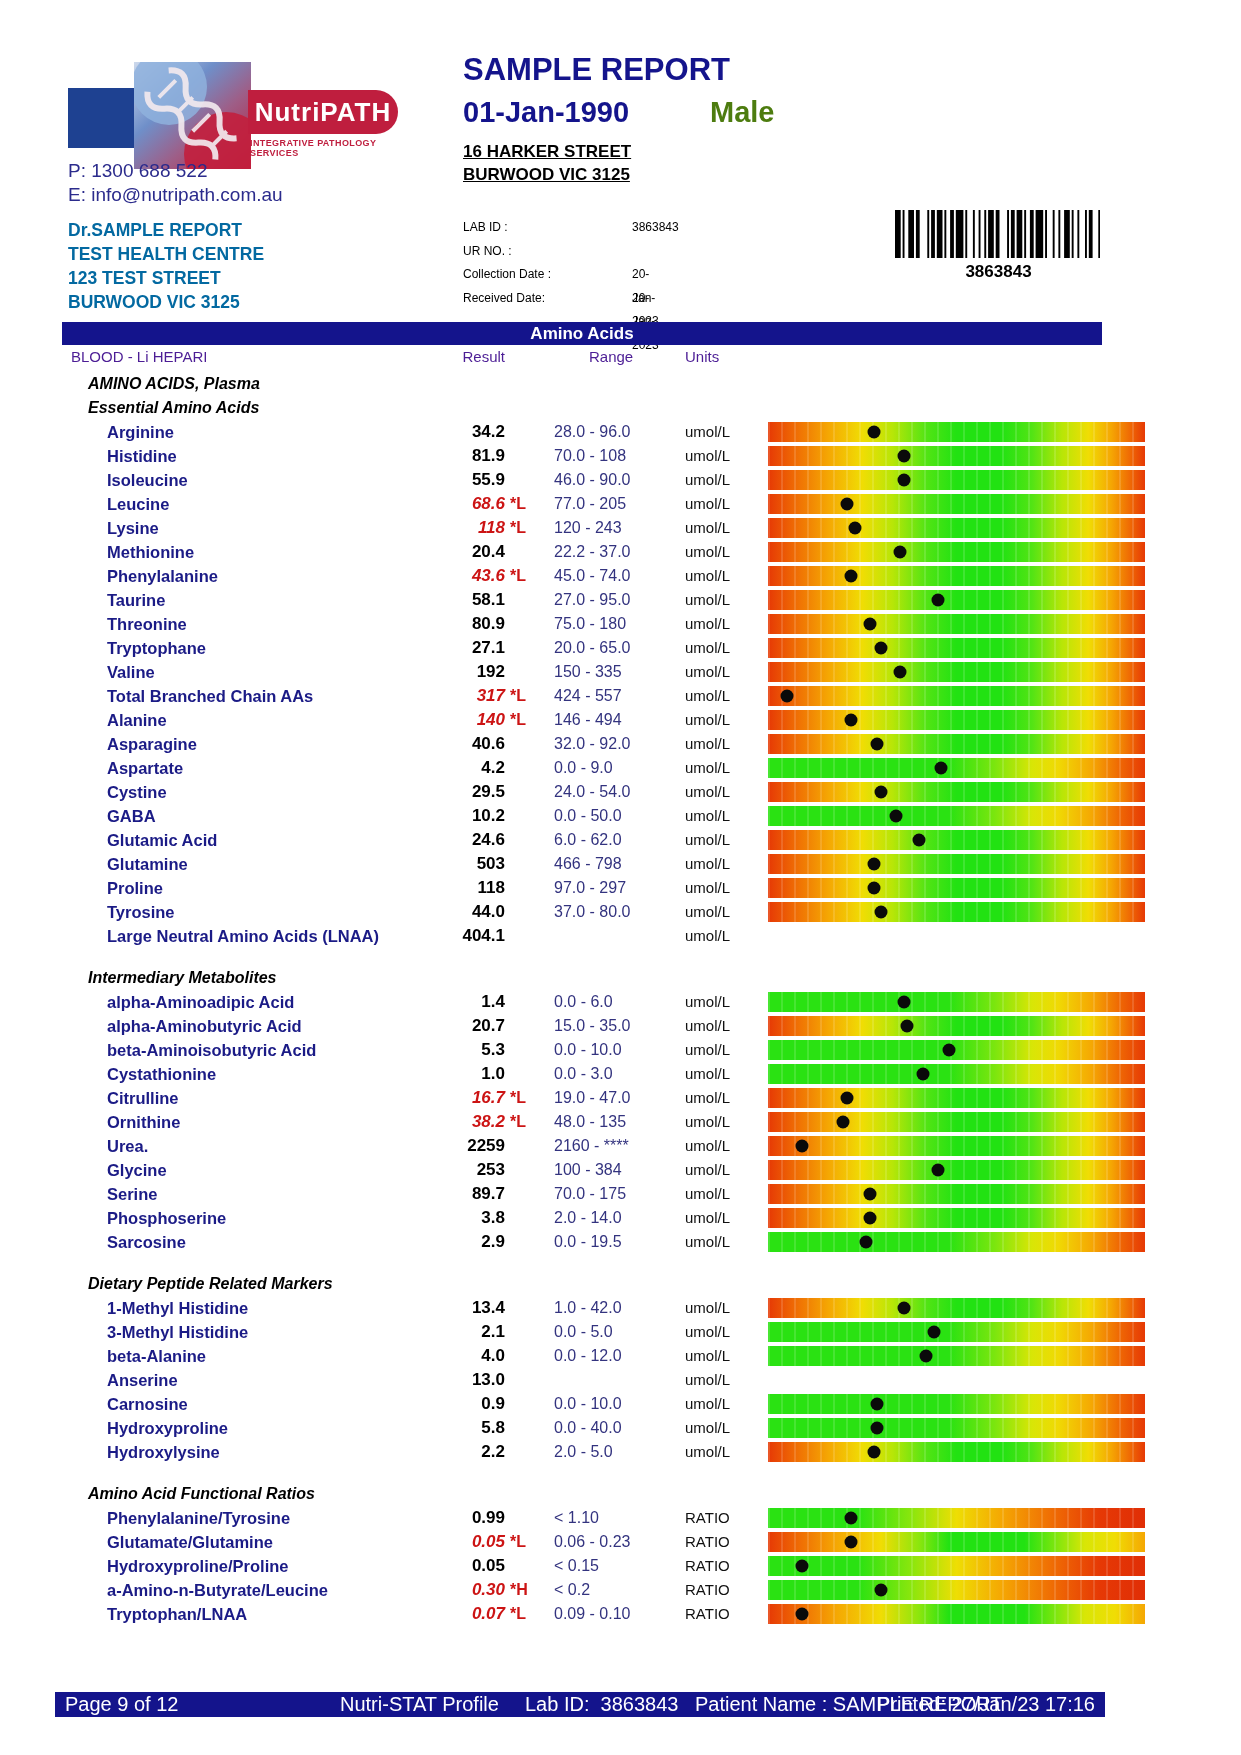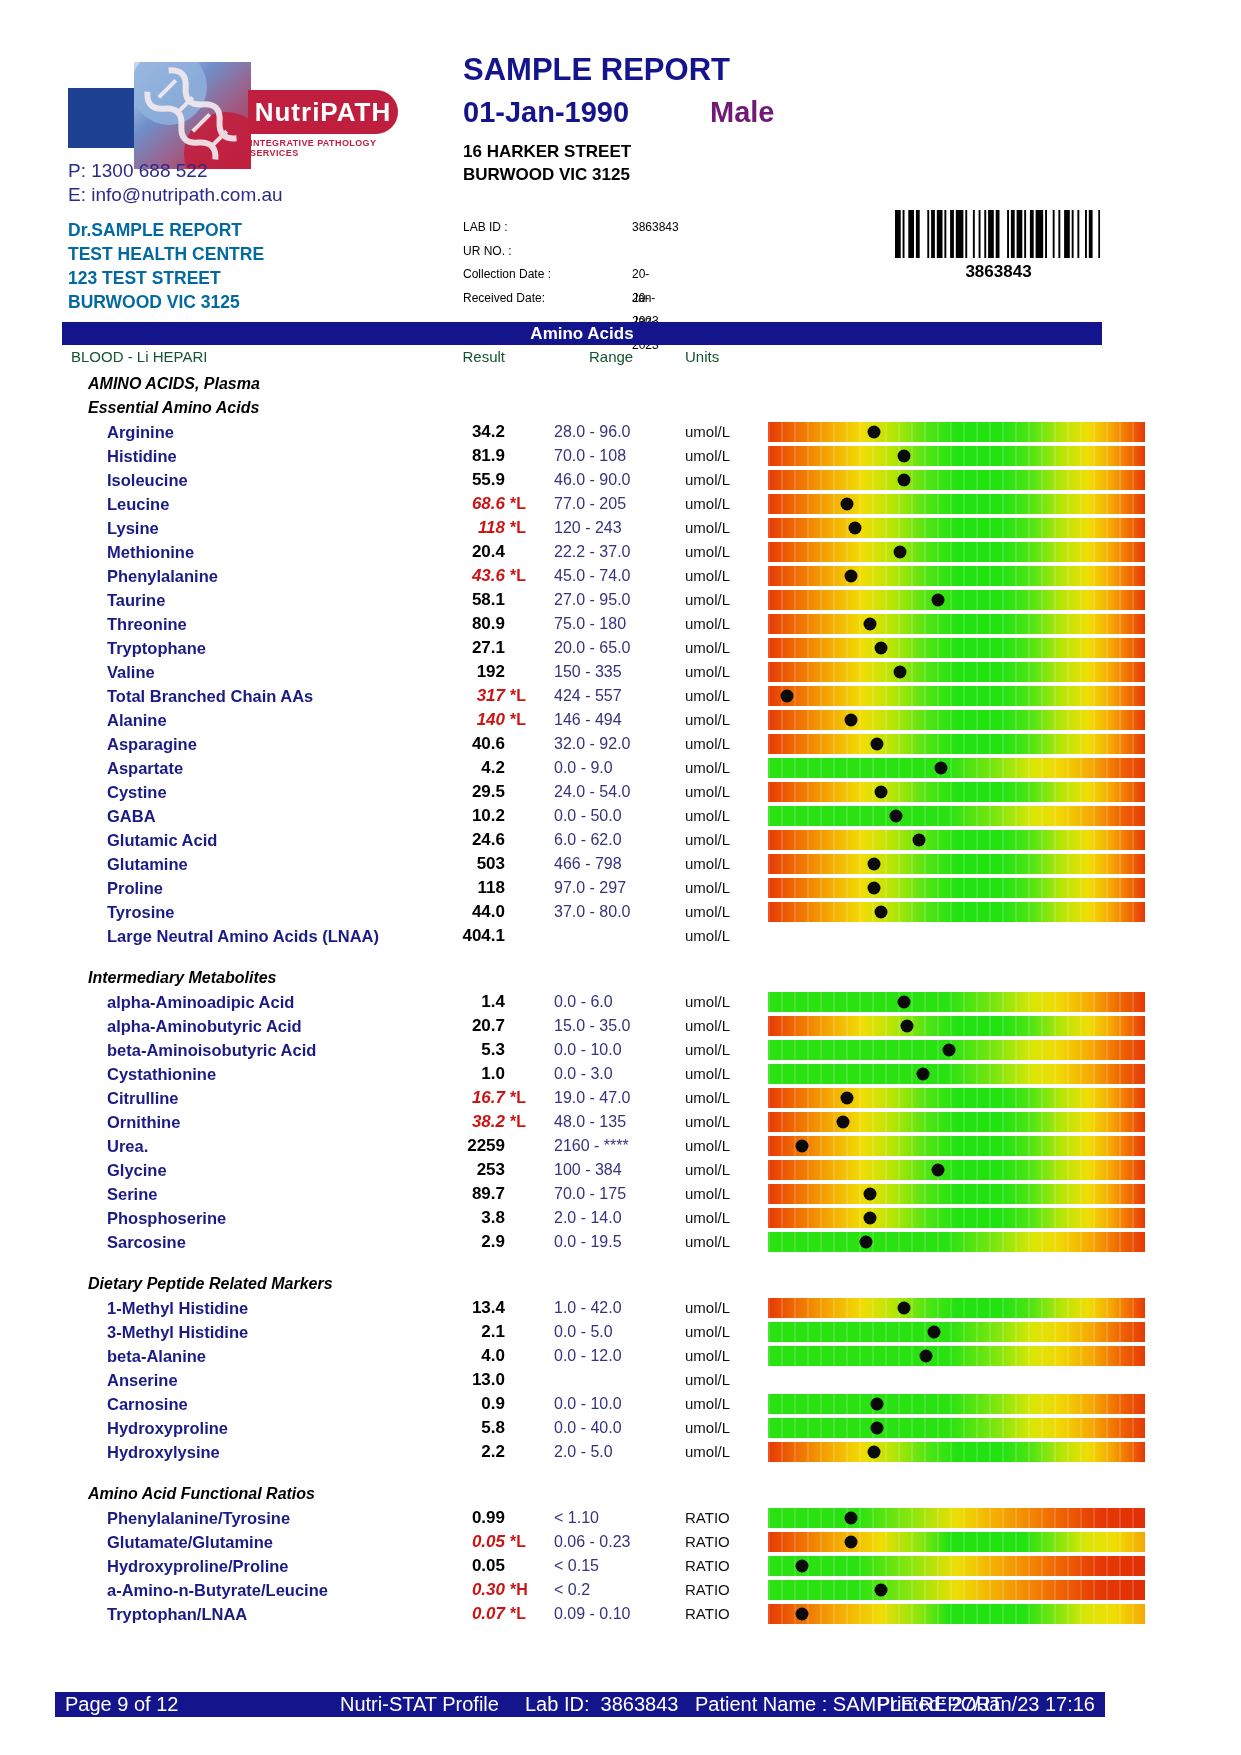--- a/index.html
+++ b/index.html
@@ -25,7 +25,7 @@
   
   .rpt-title{left:463px;top:52px;font-size:31px;font-weight:bold;color:#14148c;}
   .rpt-dob{left:463px;top:96px;font-size:29px;font-weight:bold;color:#14148c;}
-  .rpt-sex{left:710px;top:96px;font-size:29px;font-weight:bold;color:#701a75;}
+  .rpt-sex{left:710px;top:96px;font-size:29px;font-weight:bold;color:#4d7c0f;}
   .addr{left:463px;top:140px;font-size:17px;font-weight:bold;color:#000;line-height:23px;}
   .lab-block{left:463px;top:216px;font-size:12px;font-weight:normal;color:#000;line-height:23.5px;}
   .lab-row{position:relative;}

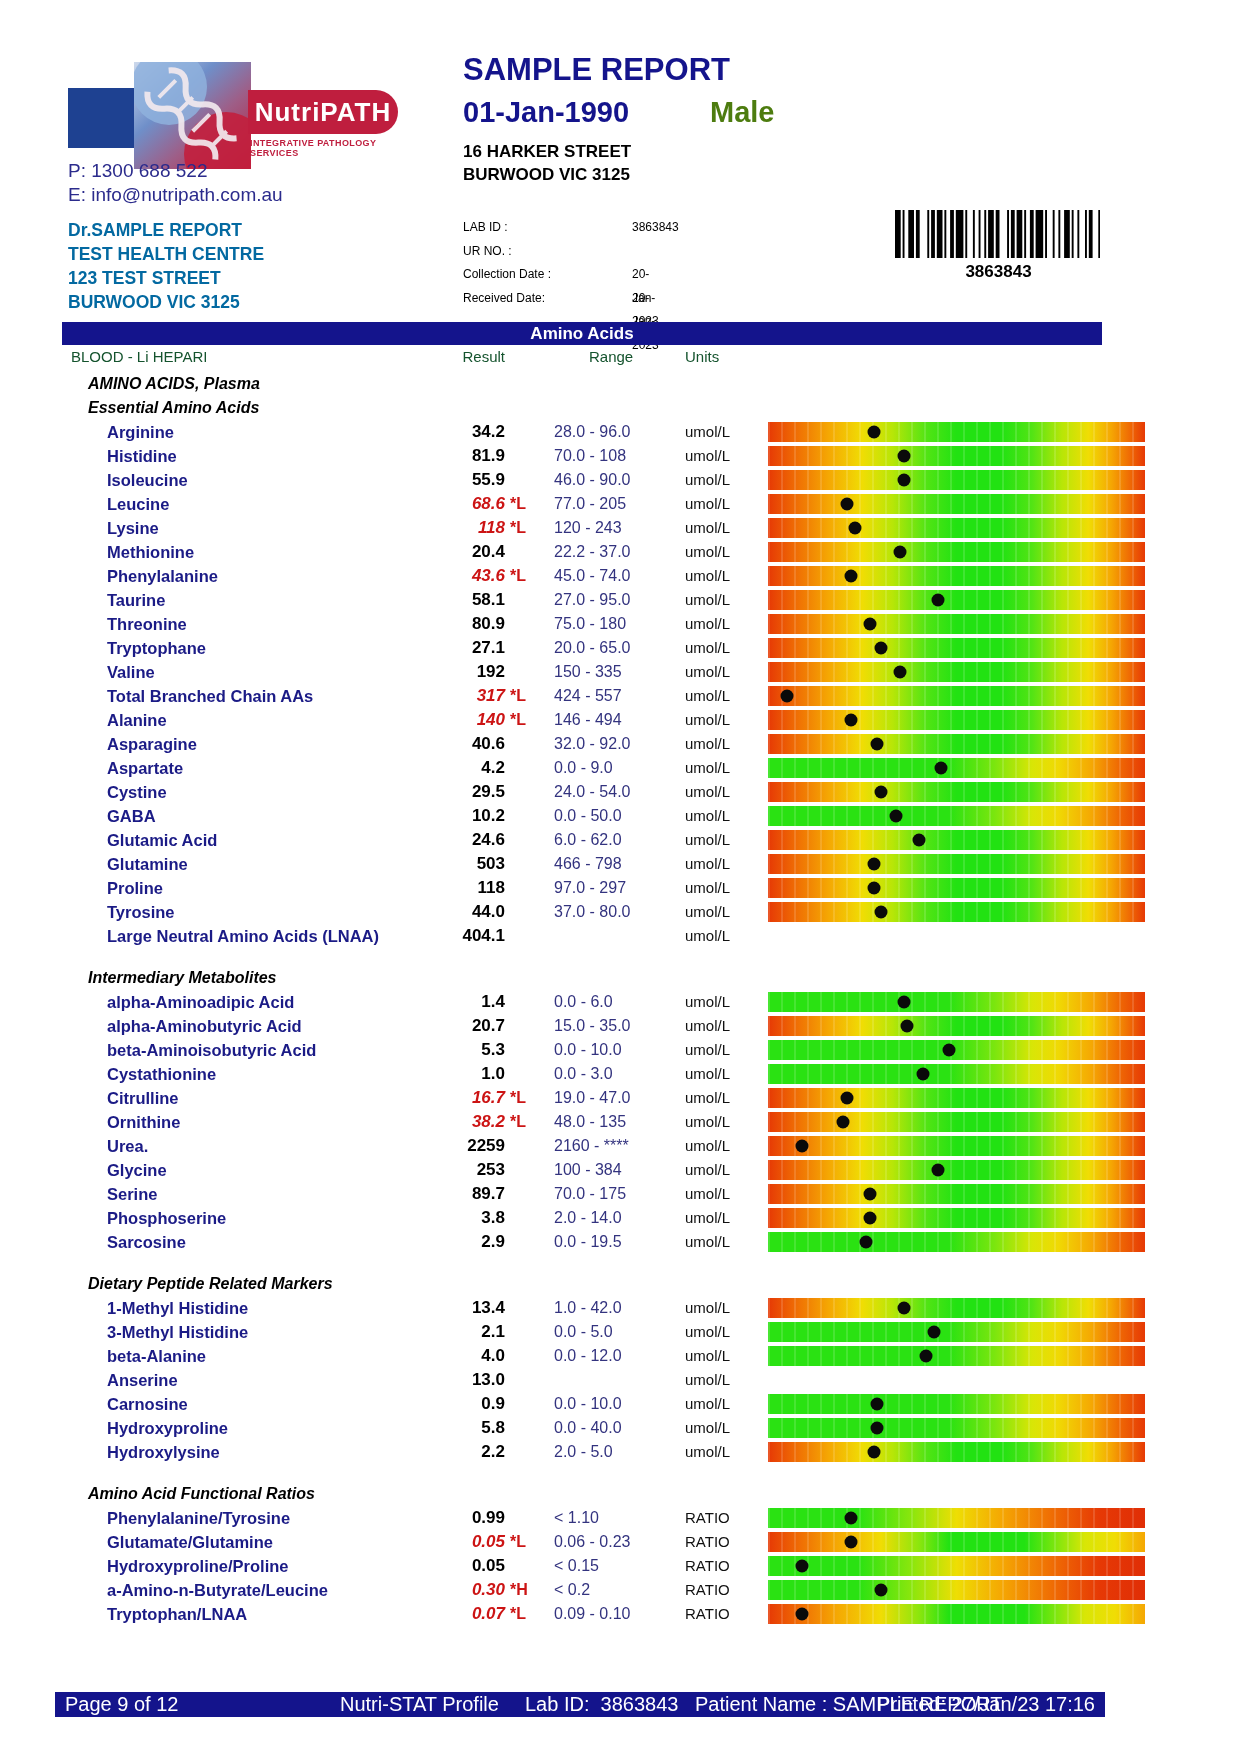--- a/index.html
+++ b/index.html
@@ -26,7 +26,7 @@
   .rpt-title{left:463px;top:52px;font-size:31px;font-weight:bold;color:#14148c;}
   .rpt-dob{left:463px;top:96px;font-size:29px;font-weight:bold;color:#14148c;}
   .rpt-sex{left:710px;top:96px;font-size:29px;font-weight:bold;color:#4d7c0f;}
-  .addr{left:463px;top:140px;font-size:17px;font-weight:bold;color:#000;line-height:23px;}
+  .addr{left:463px;top:140px;font-size:17px;font-weight:bold;color:#000;line-height:23px;text-decoration:underline;}
   .lab-block{left:463px;top:216px;font-size:12px;font-weight:normal;color:#000;line-height:23.5px;}
   .lab-row{position:relative;}
   .lab-val{position:absolute;left:169px;top:0;}

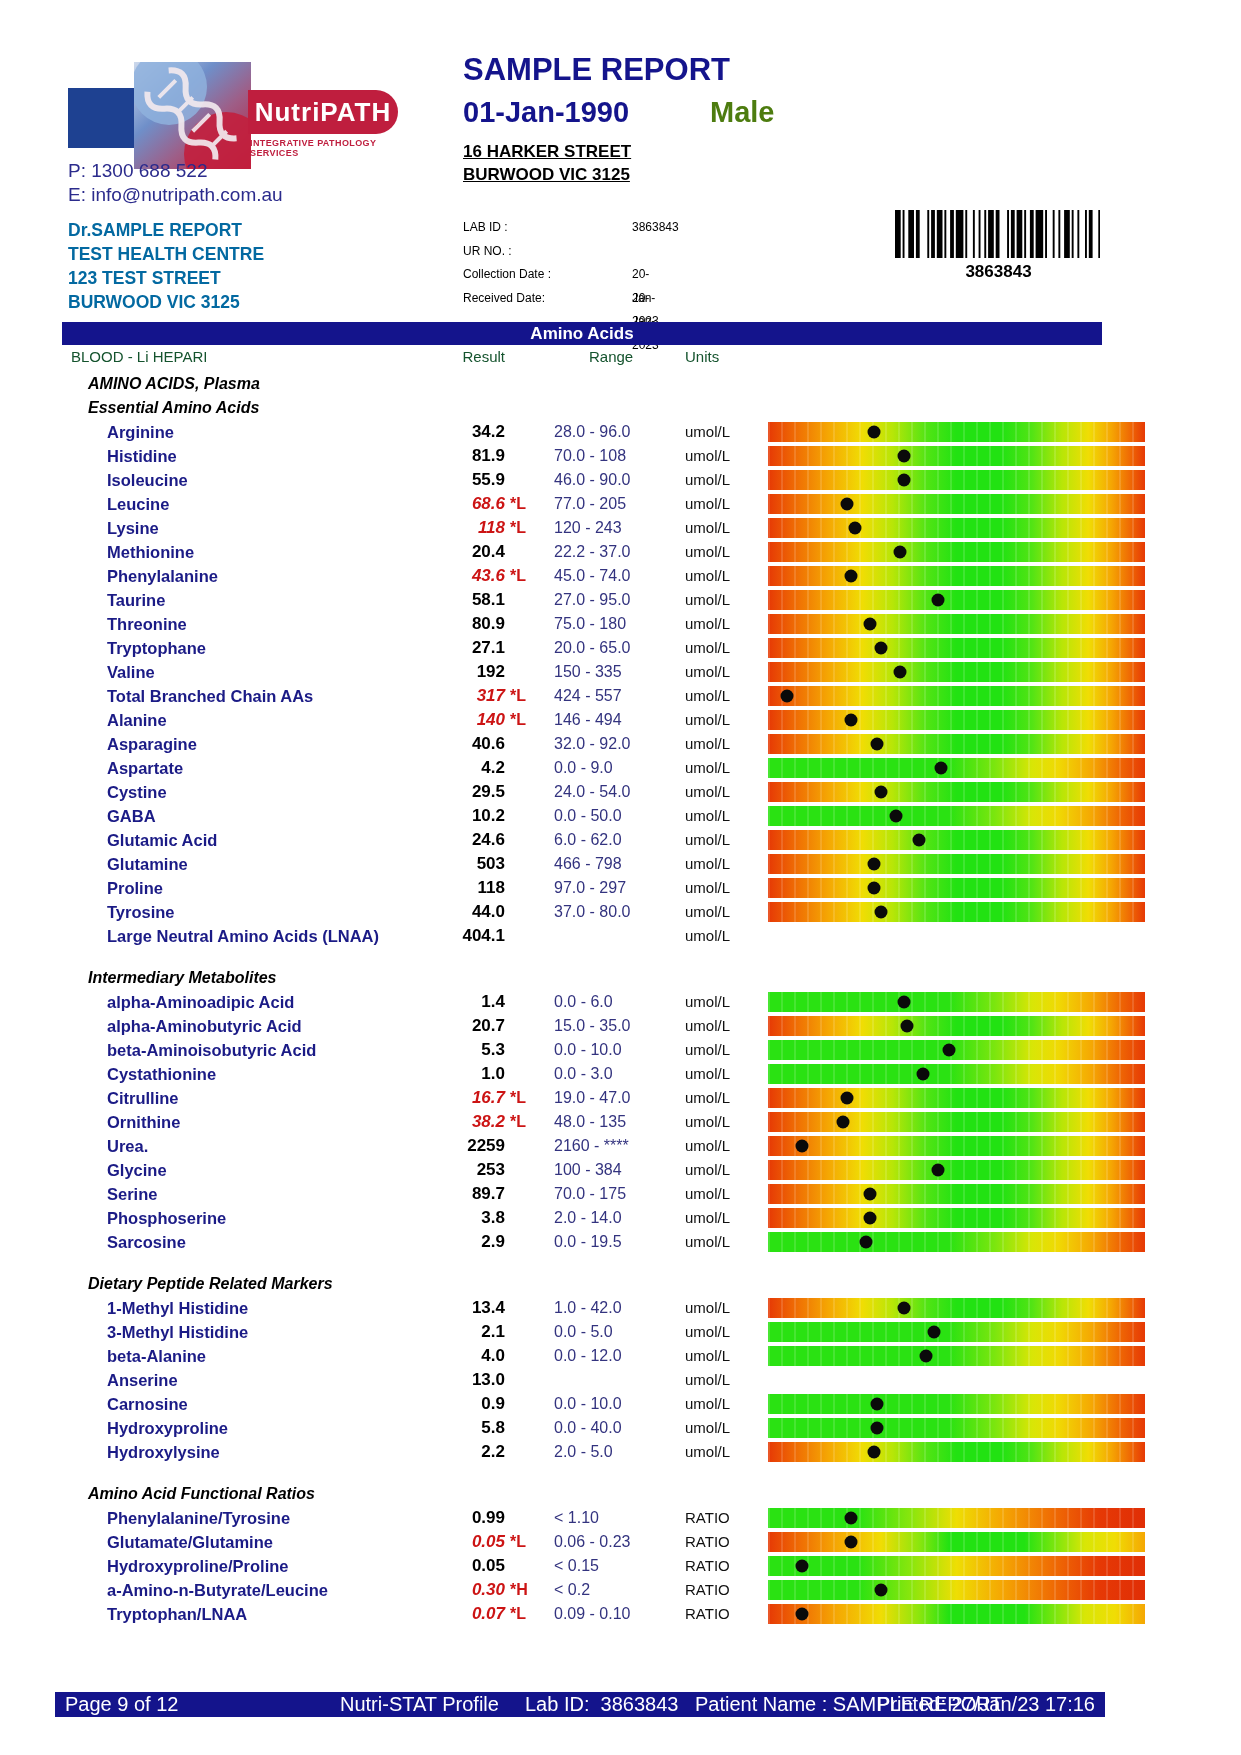--- a/index.html
+++ b/index.html
@@ -38,7 +38,7 @@
             font-size:17px;font-weight:bold;text-align:center;line-height:23px;}
 
   
-  .colhead{top:348px;font-size:15px;color:#14532d;}
+  .colhead{top:348px;font-size:15px;color:#4c1d95;}
   .ch-specimen{left:71px;}
   .ch-result{left:407px;width:98px;text-align:right;}
   .ch-range{left:589px;}

